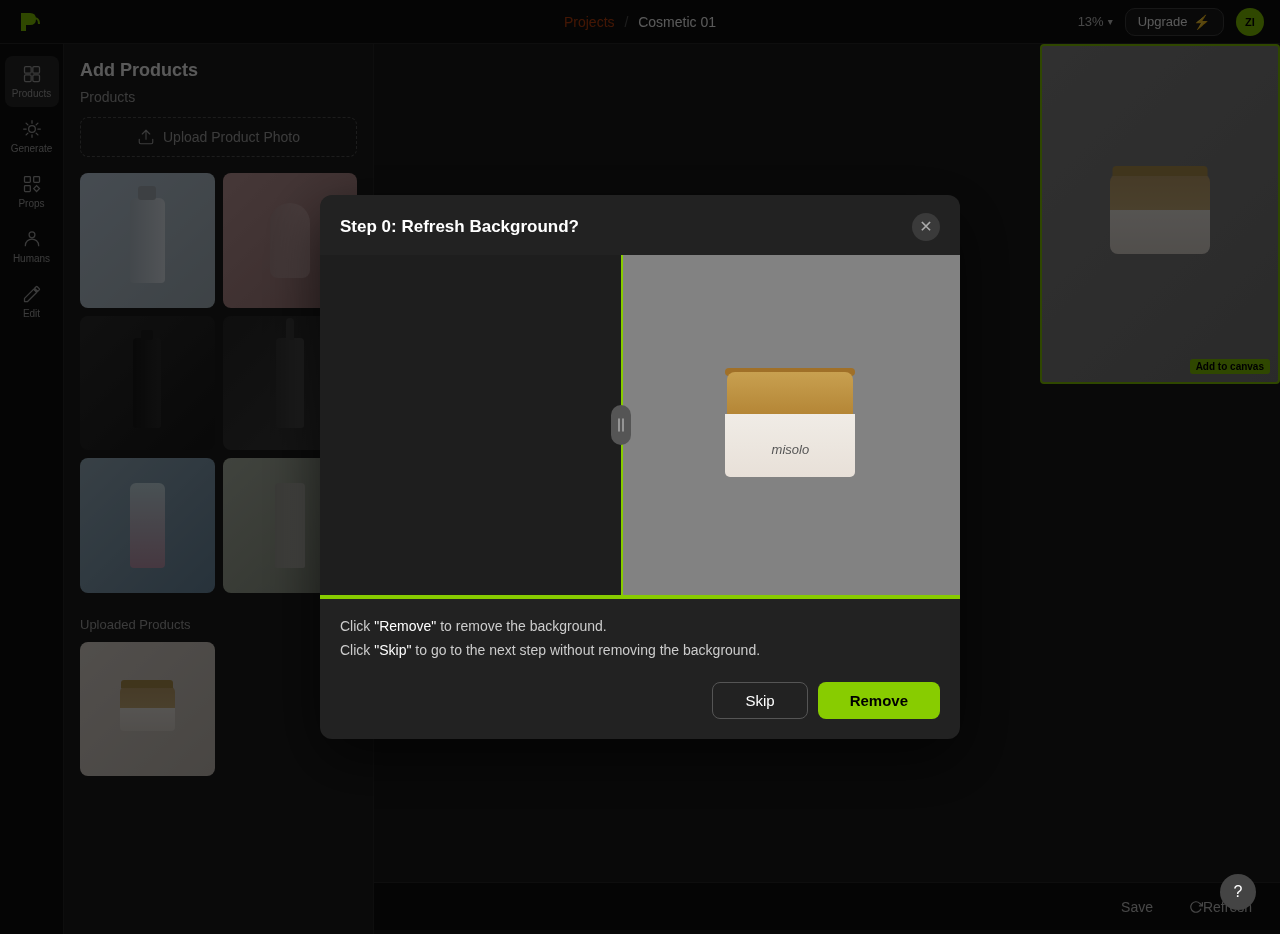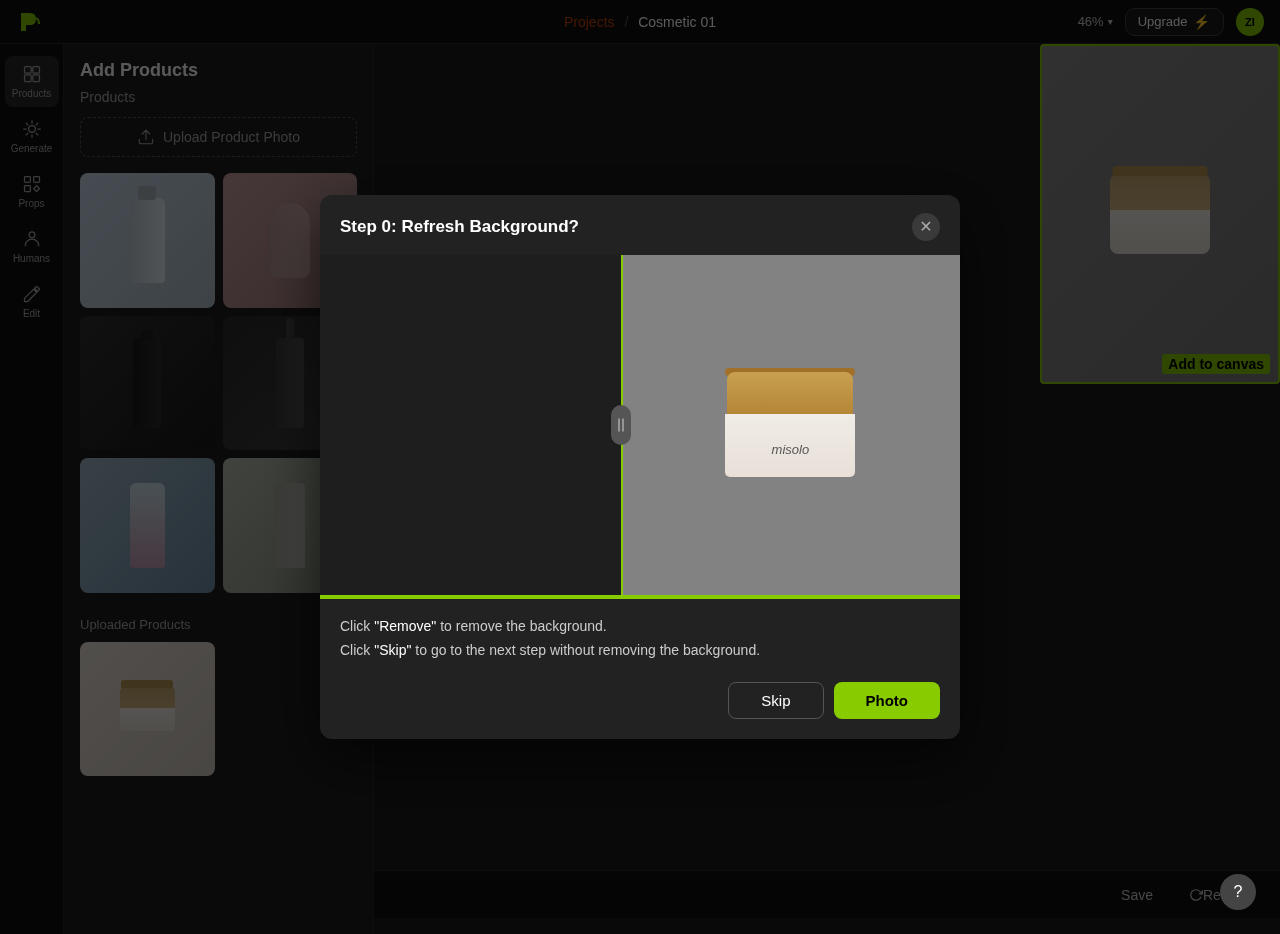--- a/index.html
+++ b/index.html
@@ -633,7 +633,7 @@
 
   <div class="header-right">
     <div class="zoom-control">
-      <span>46%</span>
+      <span>13%</span>
       <span style="font-size:10px">▾</span>
     </div>
     <button class="upgrade-btn">

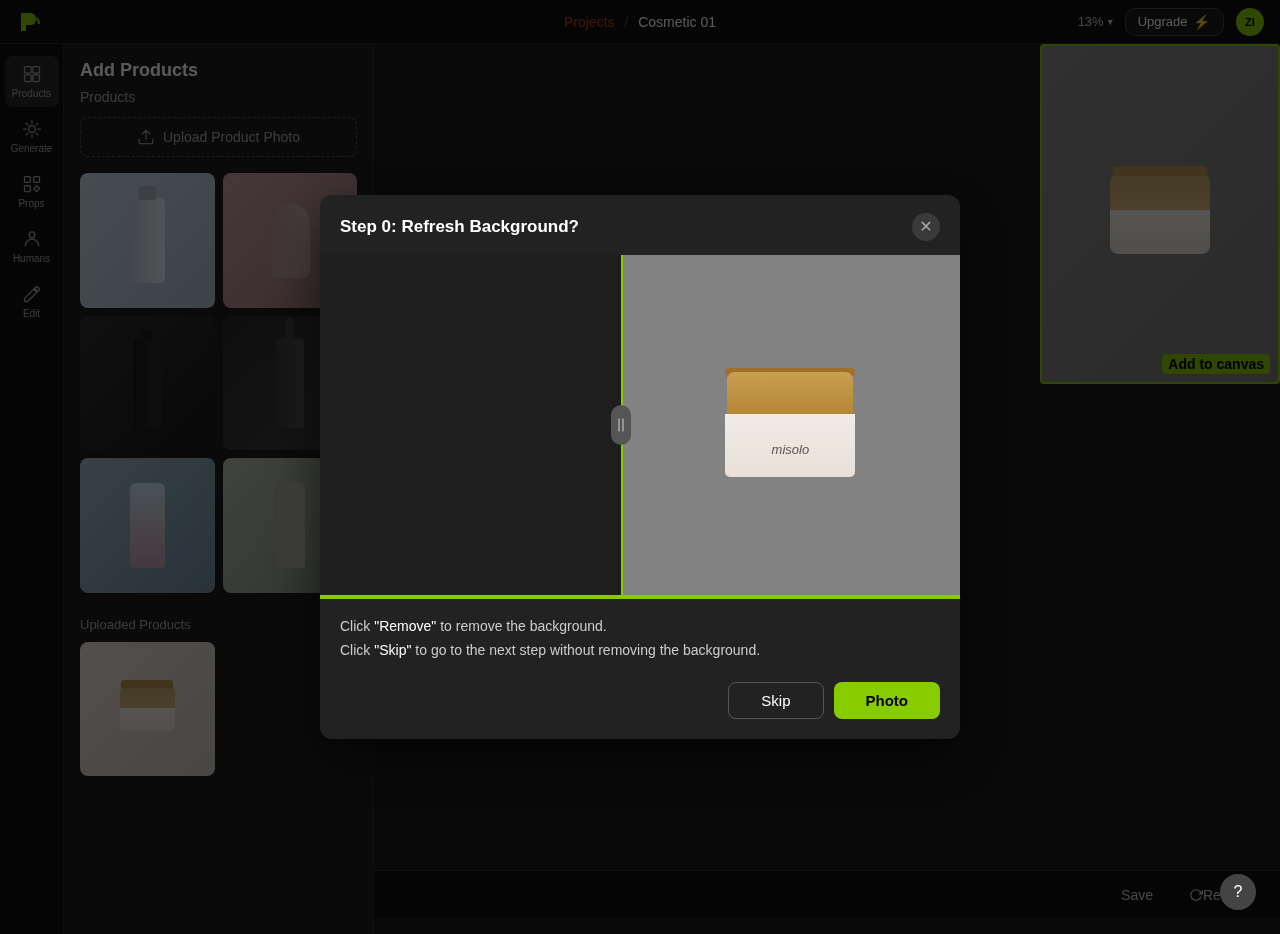--- a/index.html
+++ b/index.html
@@ -608,7 +608,7 @@
       right: 8px;
       background: #88cc00;
       color: #000;
-      font-size: 14px;
+      font-size: 10px;
       font-weight: 700;
       padding: 2px 6px;
       border-radius: 3px;

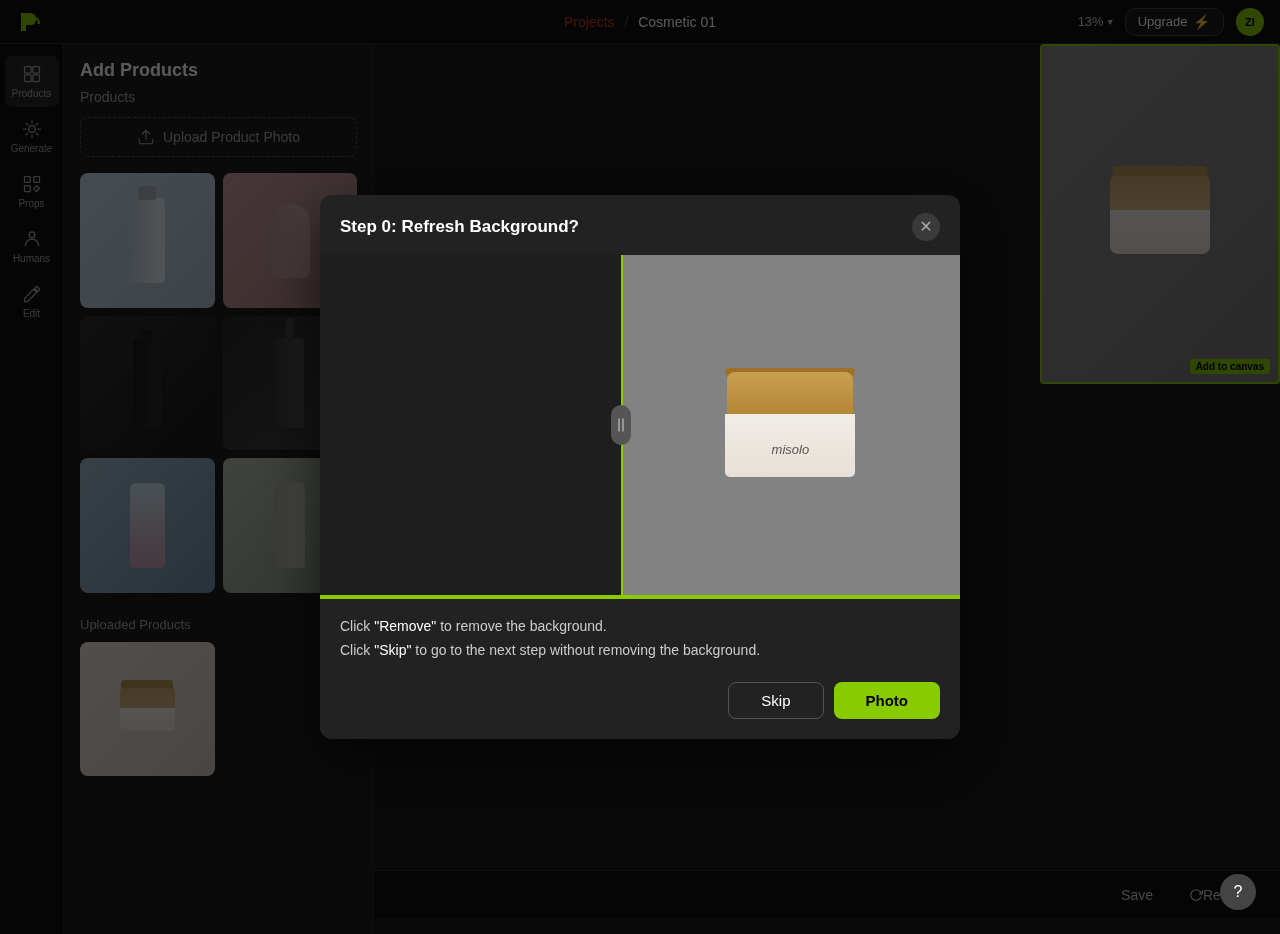--- a/index.html
+++ b/index.html
@@ -812,7 +812,7 @@
         <span>Skip</span>
       </button>
       <button class="btn-remove">
-        <span>Photo</span>
+        <span>Remove</span>
       </button>
     </div>
   </div>

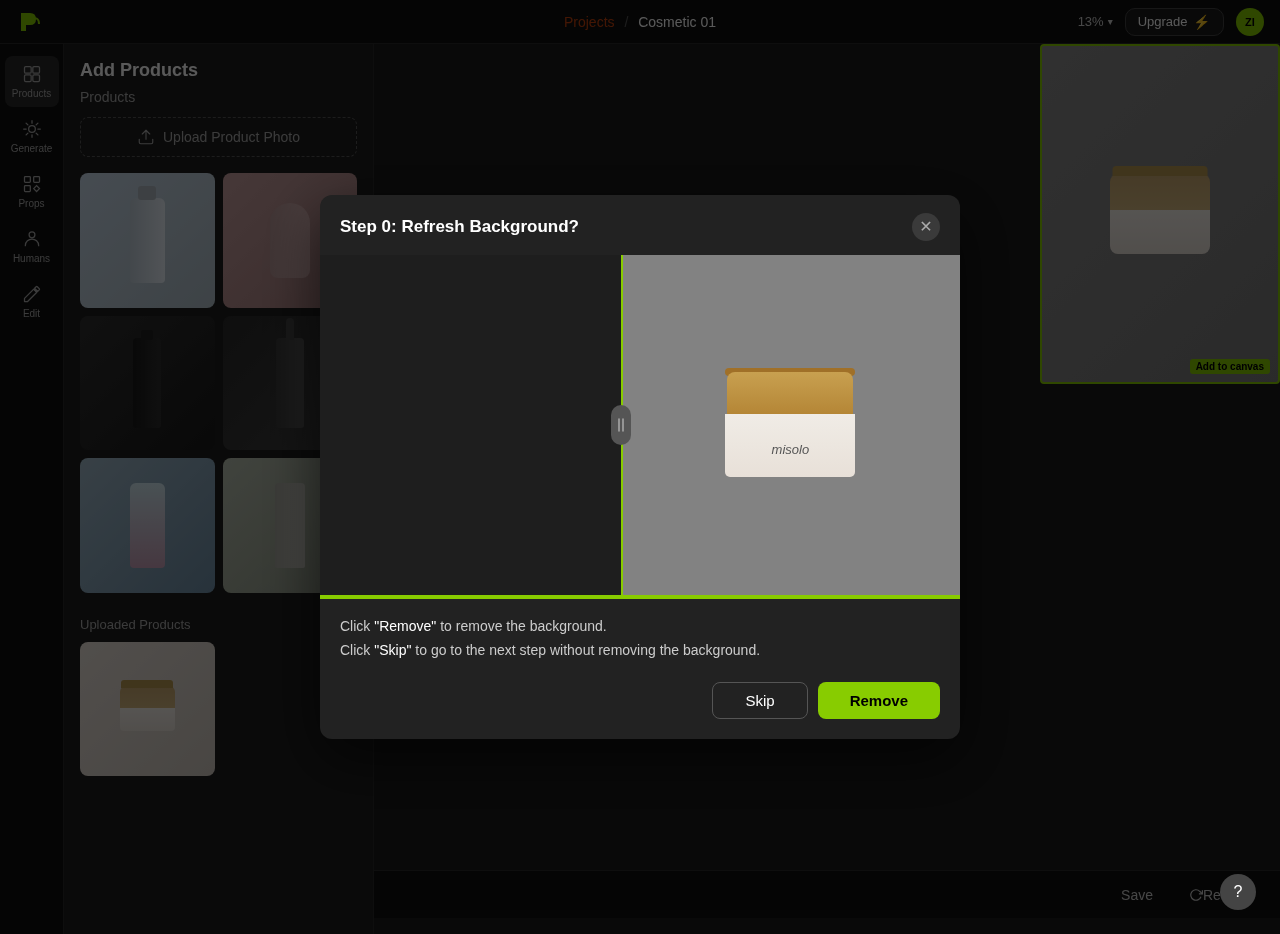--- a/index.html
+++ b/index.html
@@ -368,7 +368,7 @@
     
     .canvas-bottom-bar {
       position: absolute;
-      bottom: 16px;
+      bottom: 4px;
       right: 0;
       width: calc(1280px - 64px - 310px);
       height: 48px;

